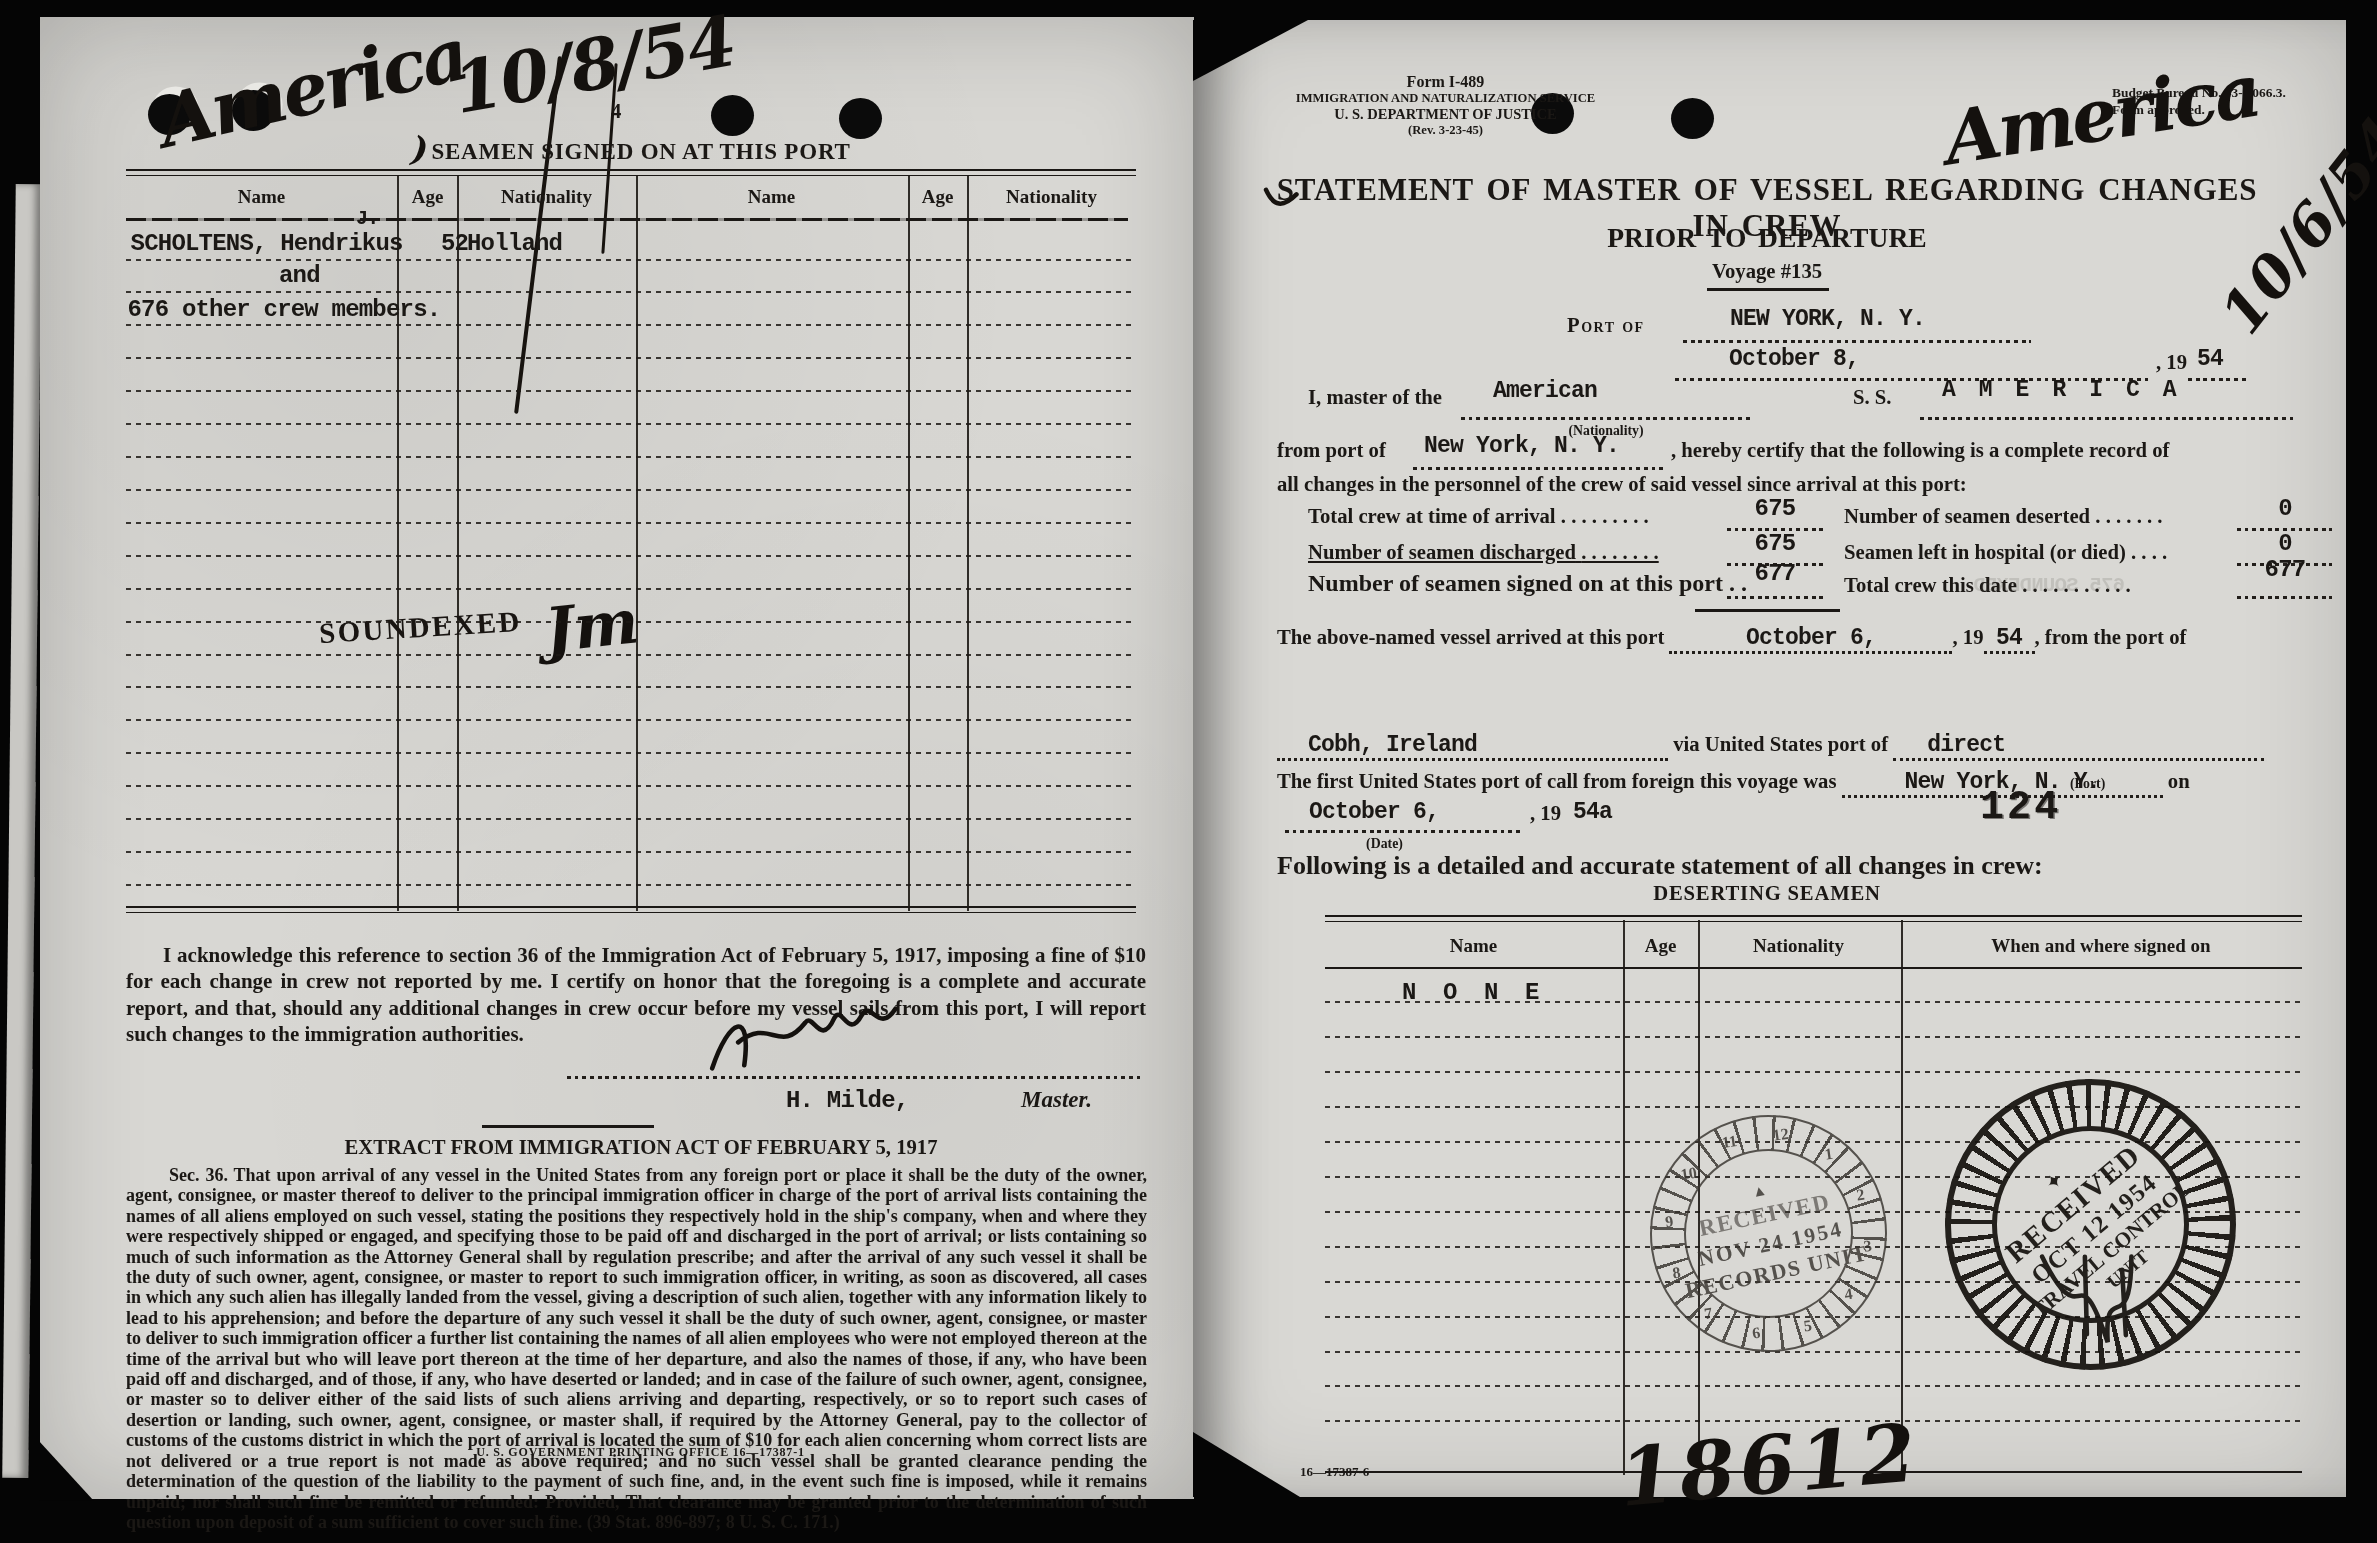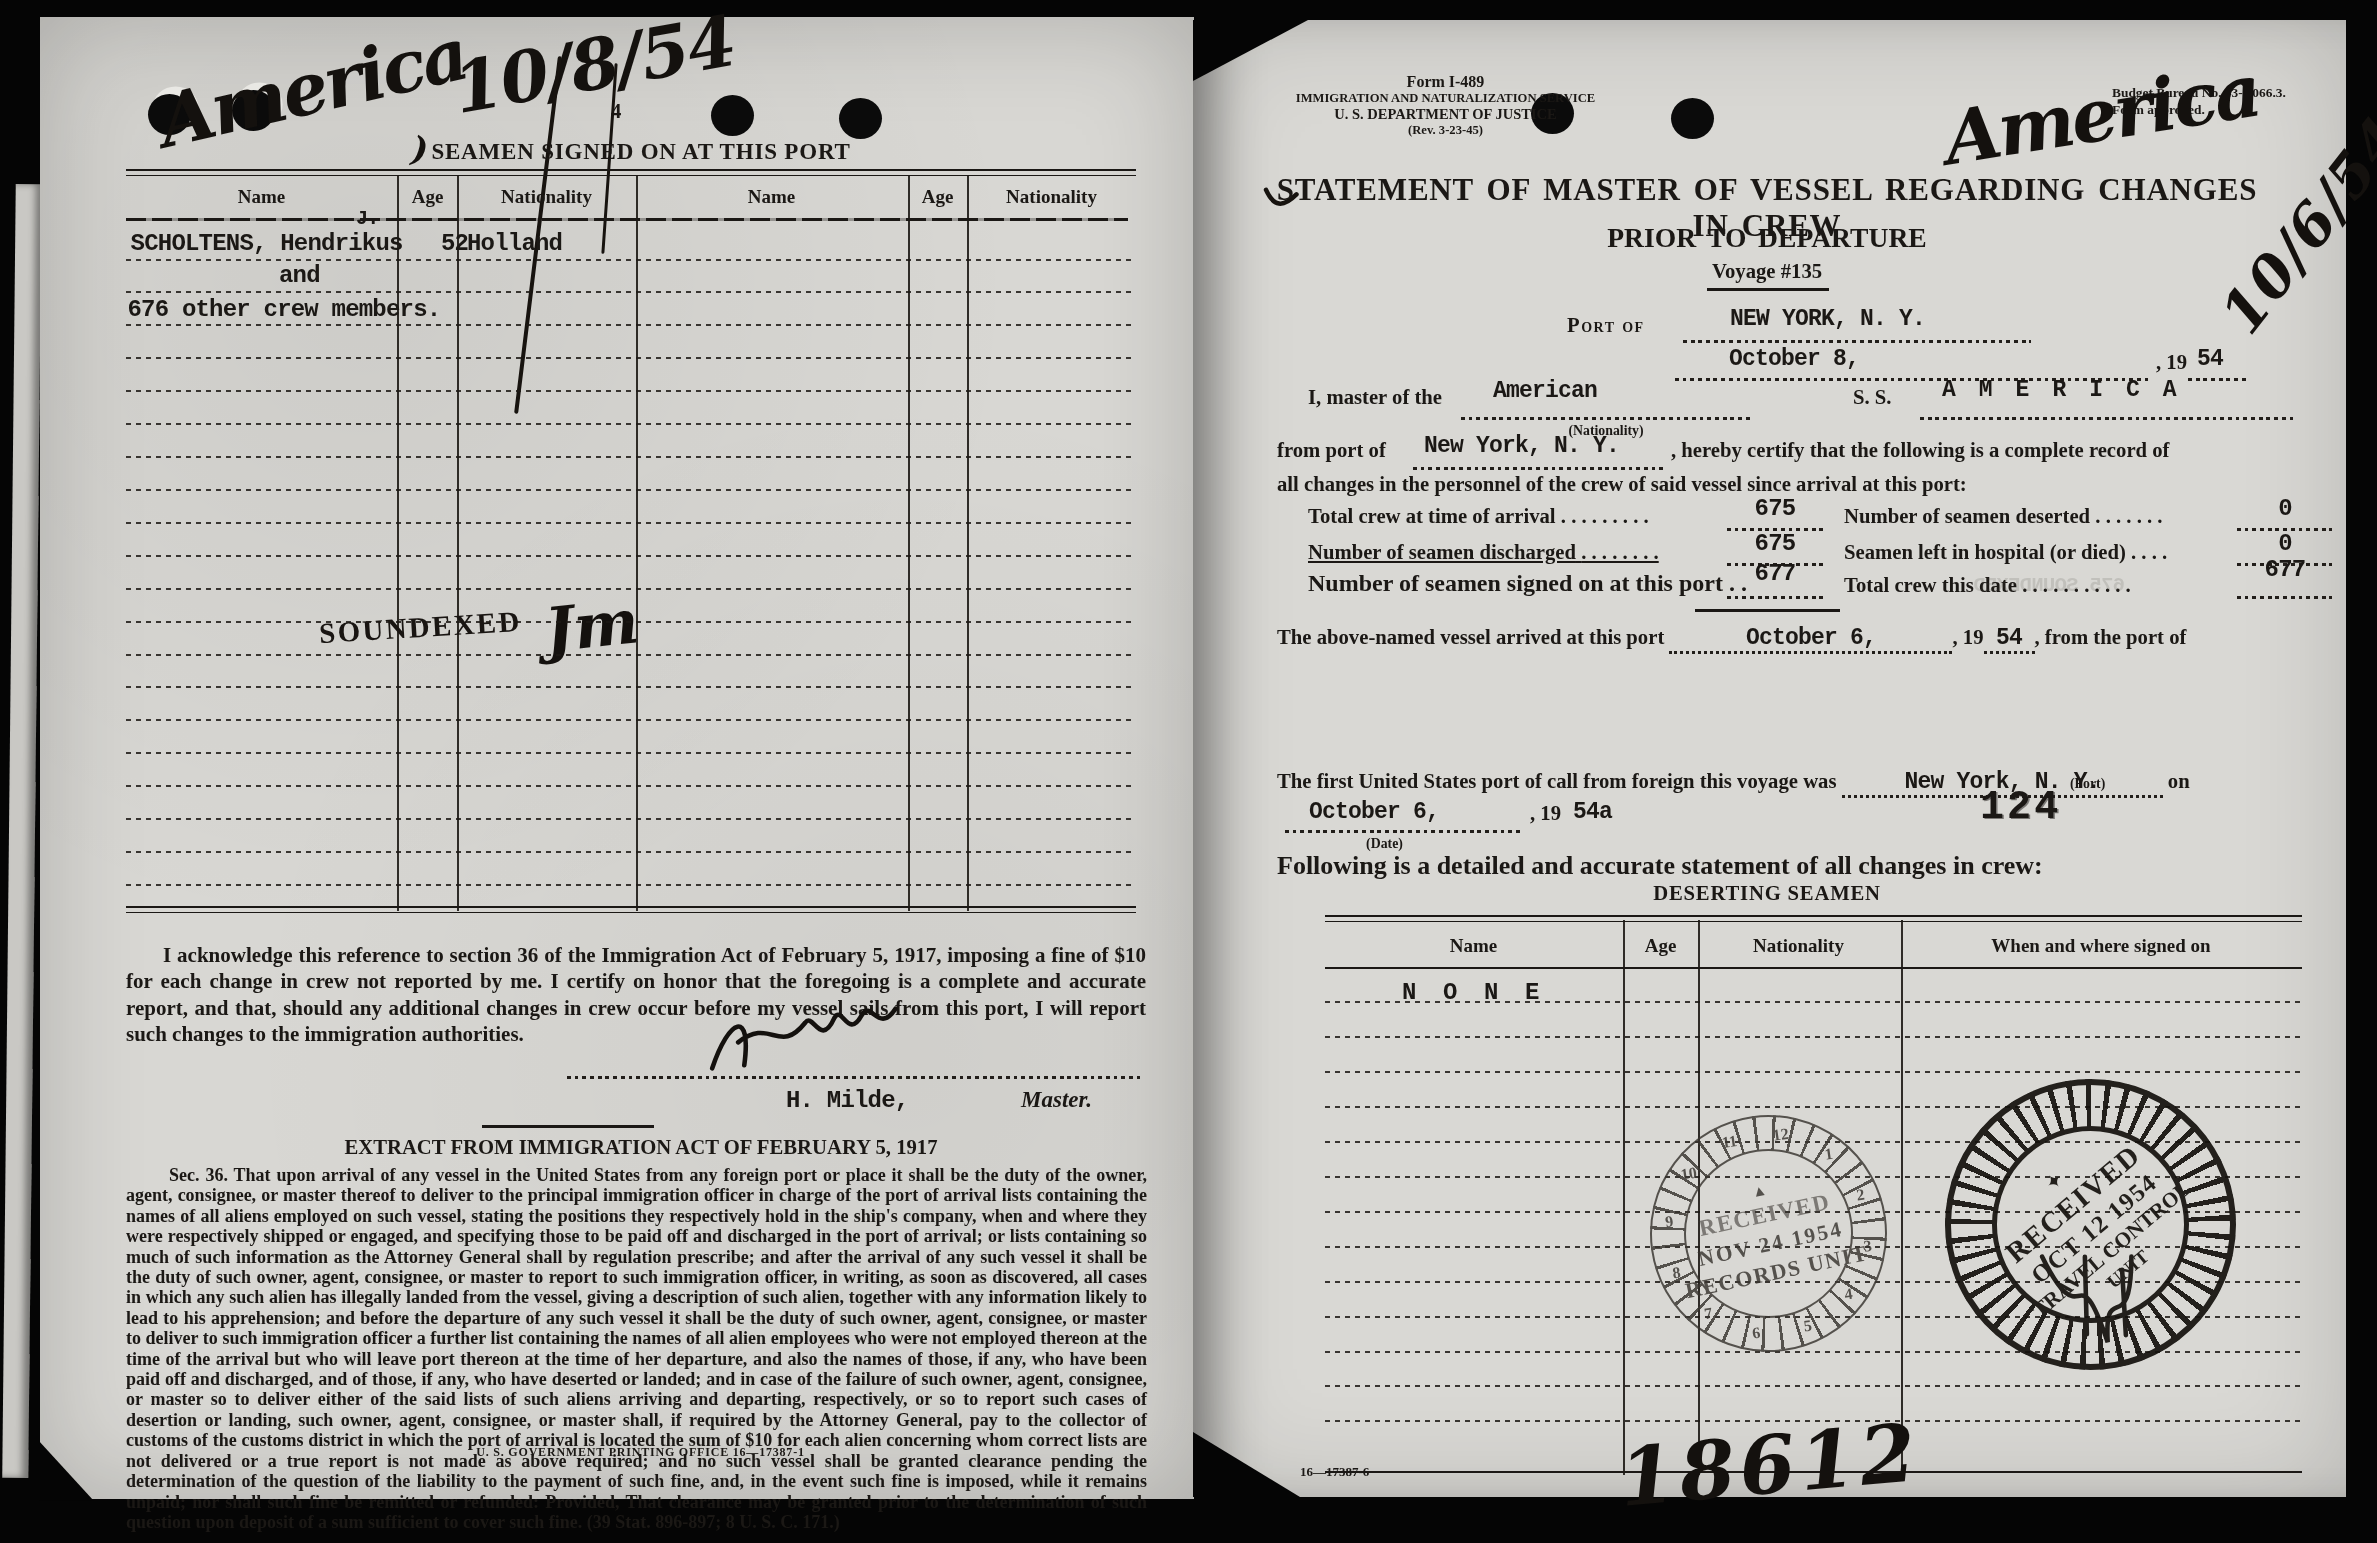--- a/index.html
+++ b/index.html
@@ -229,6 +229,11 @@
 
 
 
+    <div class="abs" style="left:84px;top:712px;font-size:20.7px;white-space:nowrap;">
+      <span class="dot tw" style="display:inline-block;width:360px;font-size:23px;padding-left:31px;">Cobh, Ireland</span>
+      <span class="serifb">via United States port of</span>
+      <span class="dot tw" style="display:inline-block;width:337px;font-size:23px;padding-left:34px;">direct</span>
+    </div>
 
     <div class="abs" style="left:84px;top:749px;font-size:20.7px;white-space:nowrap;">
       <span class="serifb">The first United States port of call from foreign this voyage was</span>

